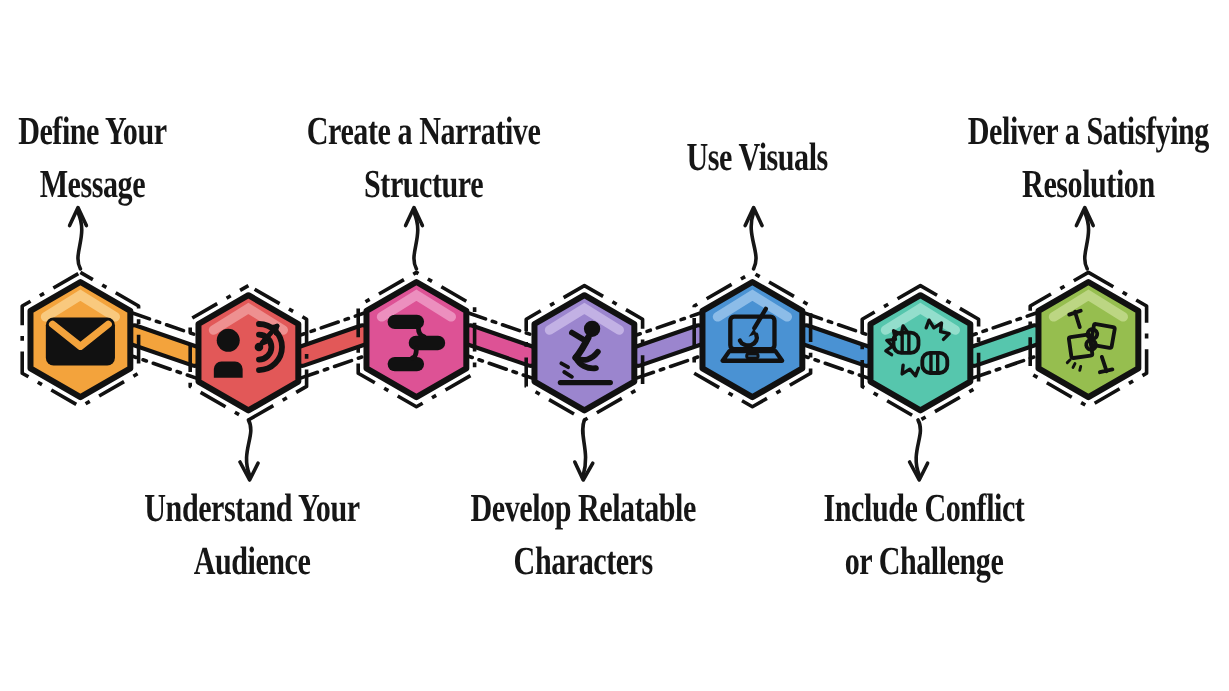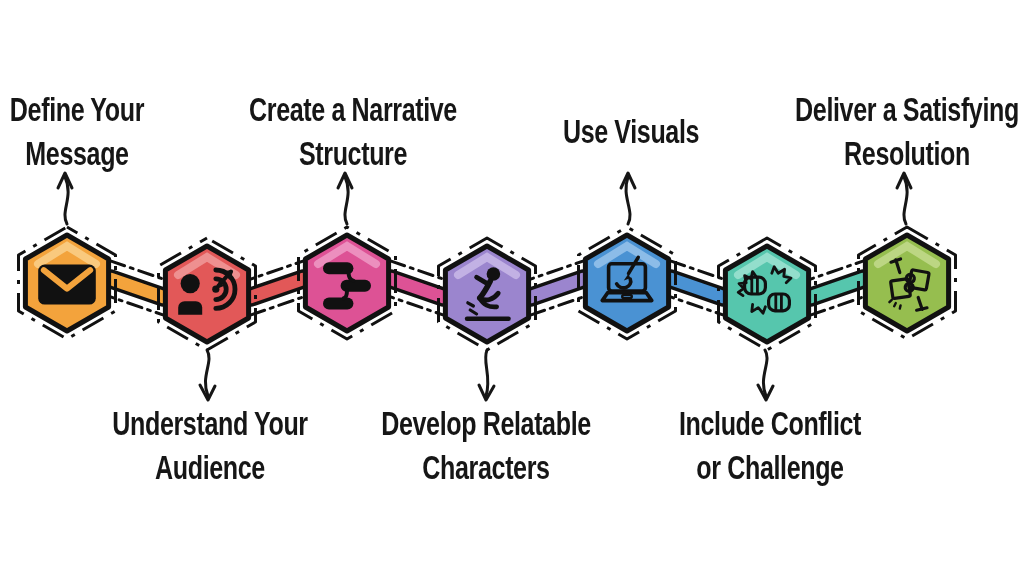--- a/index.html
+++ b/index.html
@@ -4,7 +4,7 @@
 <style>
   html,body{margin:0;padding:0;background:#fff;overflow:hidden;}
   .canvas{position:relative;width:1024px;height:576px;background:#fff;
-          font-family:Liberation Sans, sans-serif;}
+          font-family:Liberation Serif, serif;}
   .label{position:absolute;width:330px;text-align:center;font-weight:700;
          font-size:33px;line-height:44px;color:#161616;letter-spacing:-0.5px;
          transform:scaleX(0.76);transform-origin:50% 0;white-space:nowrap;}

